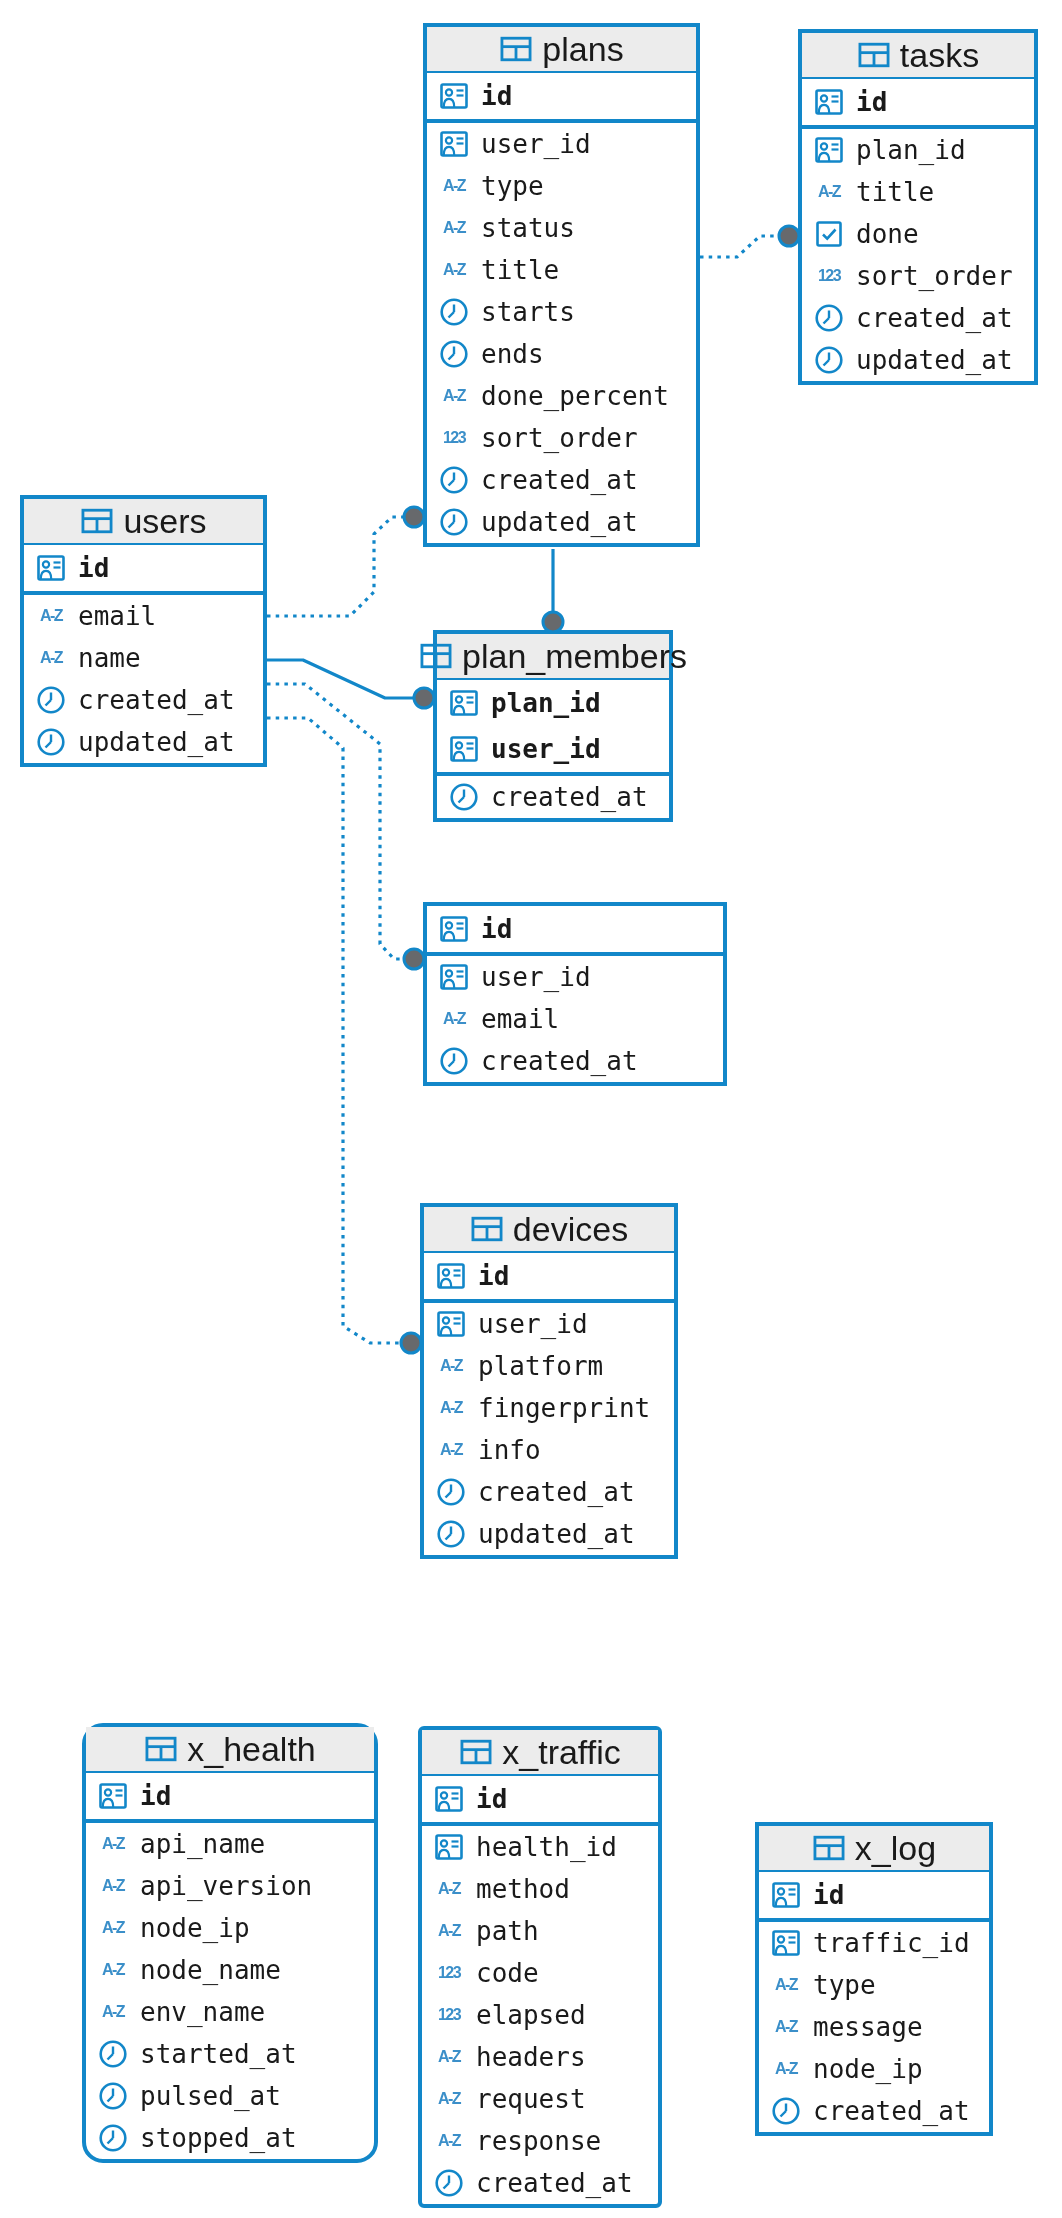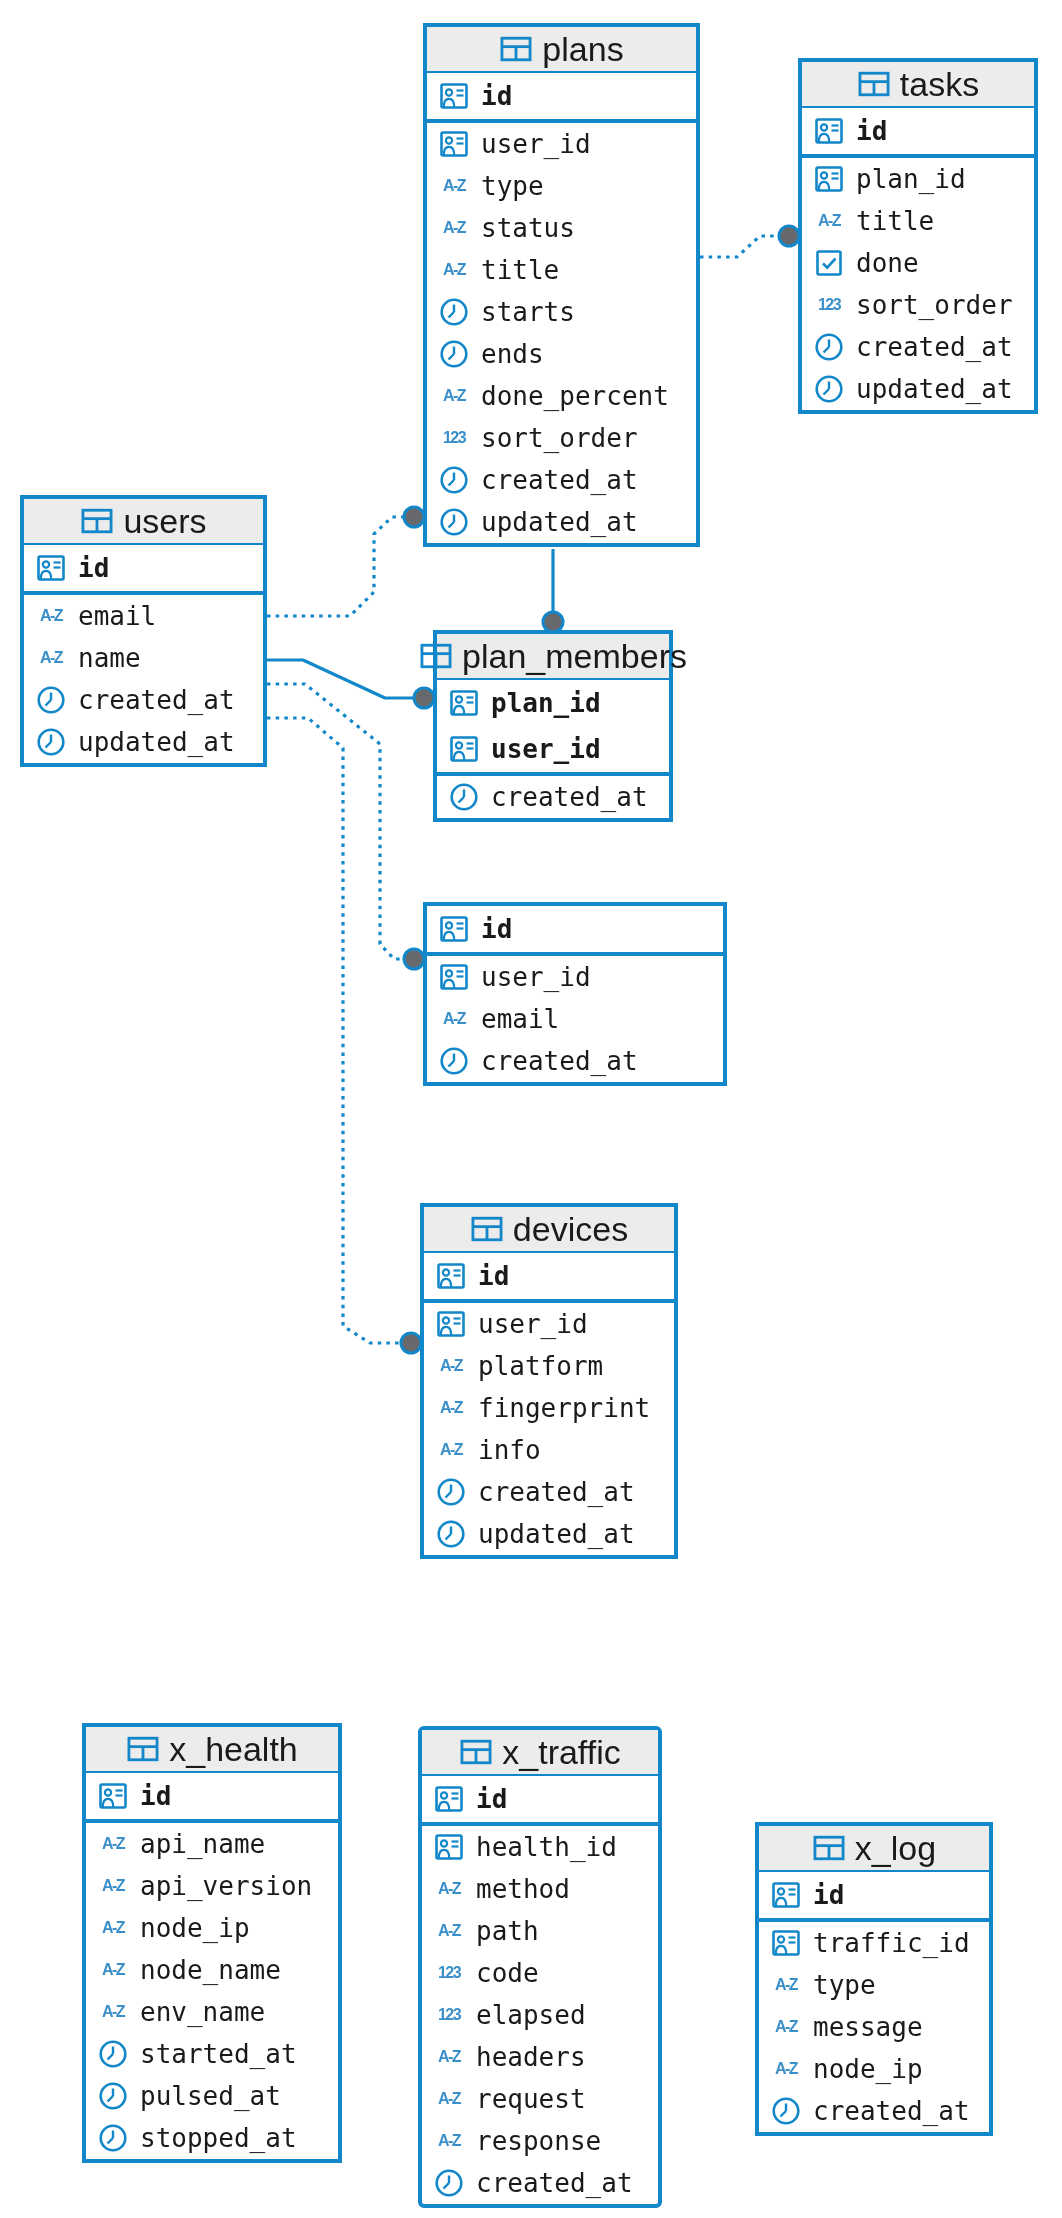--- a/index.html
+++ b/index.html
@@ -172,7 +172,7 @@
           </div>
         </div>
       </div>
-      <div class="db-table" style="left: 798px; top: 29px; width: 240px; margin-top: 29px;">
+      <div class="db-table" style="left: 798px; top: 29px; width: 240px;">
         <div class="tbl-header">
           <svg class="tbl-icon" width="34" height="30" viewBox="0 0 36 32">
             <rect x="3" y="4.5" width="30" height="23" fill="none" stroke="#1287c9" stroke-width="3"></rect>

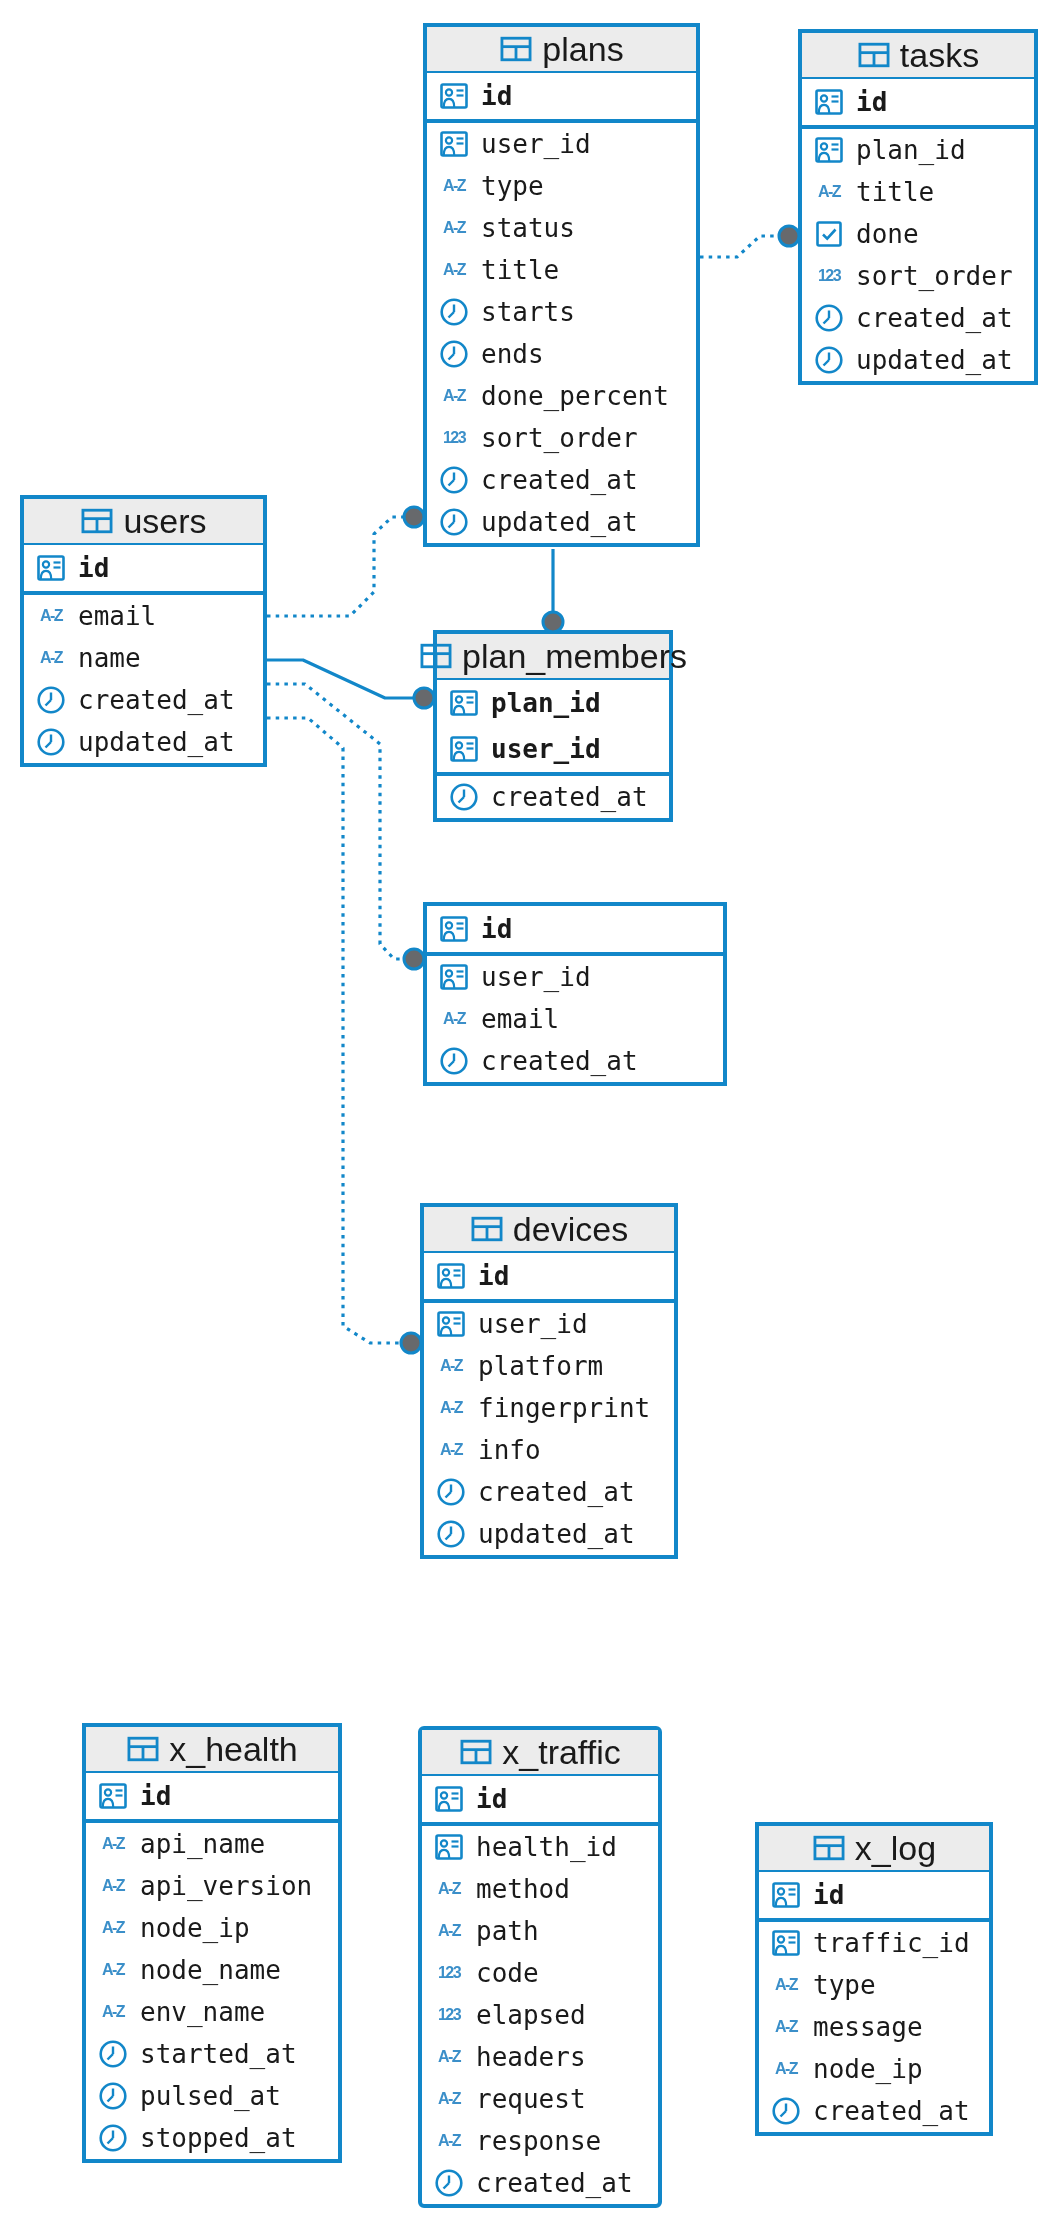--- a/index.html
+++ b/index.html
@@ -479,7 +479,7 @@
           </div>
         </div>
       </div>
-      <div class="db-table" style="left: 82px; top: 1723px; width: 260px;">
+      <div class="db-table" style="left: 82px; top: 1723px; width: 296px; border-radius: 21px;">
         <div class="tbl-header">
           <svg class="tbl-icon" width="34" height="30" viewBox="0 0 36 32">
             <rect x="3" y="4.5" width="30" height="23" fill="none" stroke="#1287c9" stroke-width="3"></rect>

